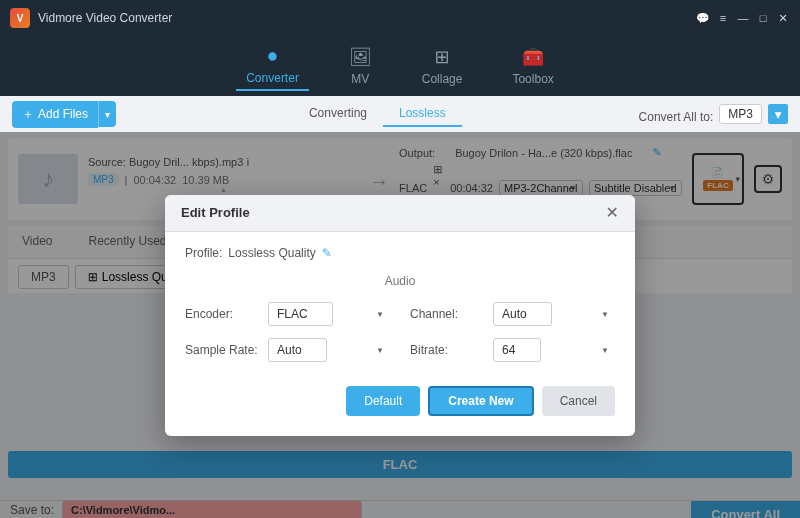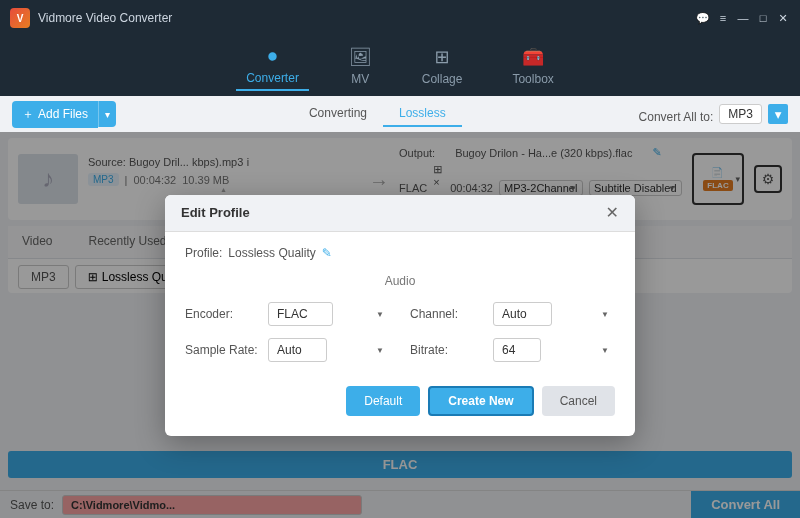--- a/index.html
+++ b/index.html
@@ -511,7 +511,7 @@
     
     #bottom-bar {
       background: #f0f2f5;
-      height: 28px;
+      height: 18px;
       display: flex;
       align-items: center;
       padding: 0 10px;

